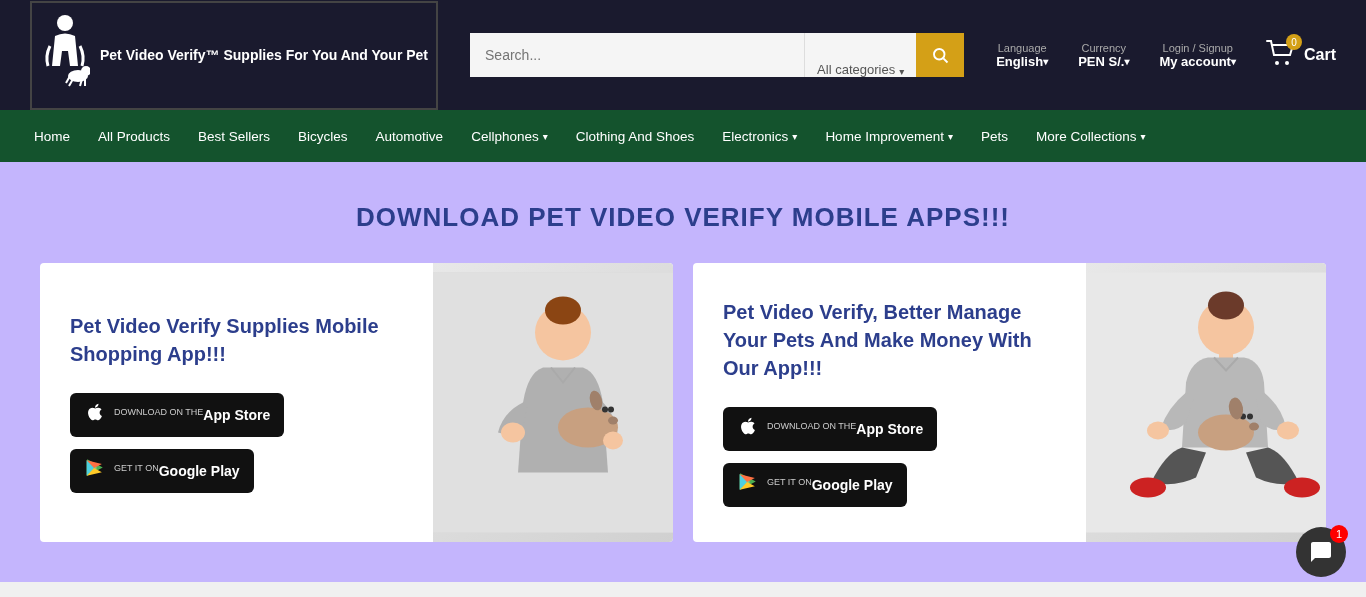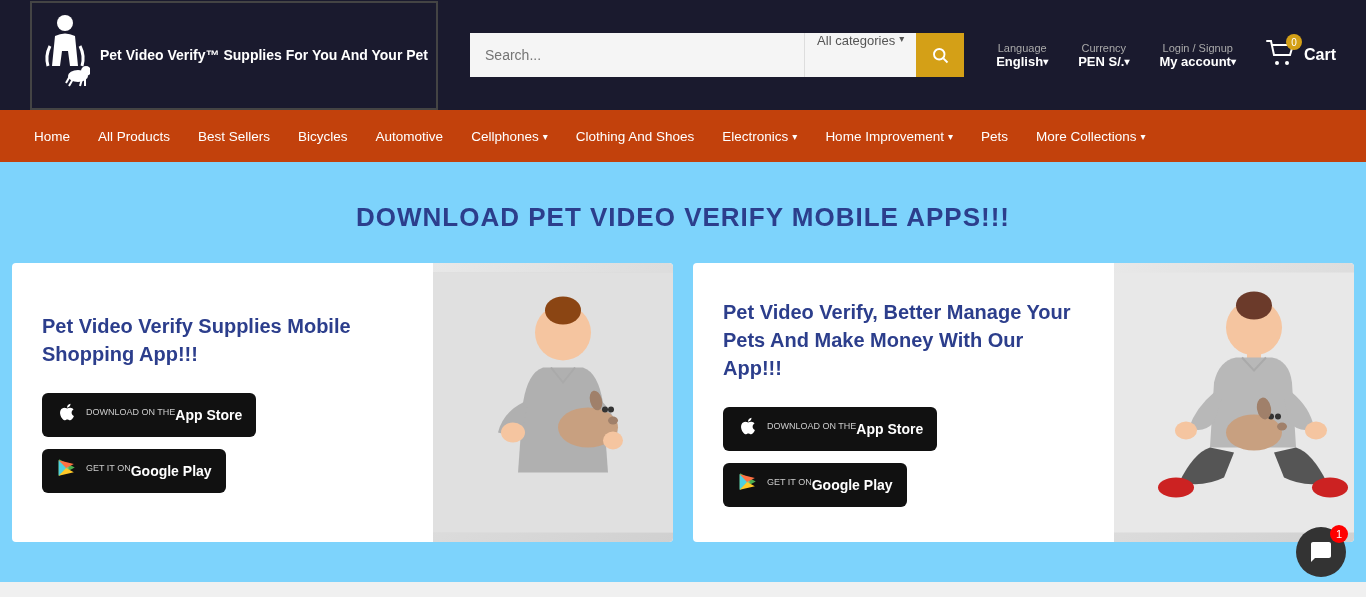--- a/index.html
+++ b/index.html
@@ -56,7 +56,7 @@
       color: #555;
       cursor: pointer;
       display: flex;
-      align-items: flex-start;
+      align-items: flex-end;
       gap: 4px;
     }
     .search-btn {

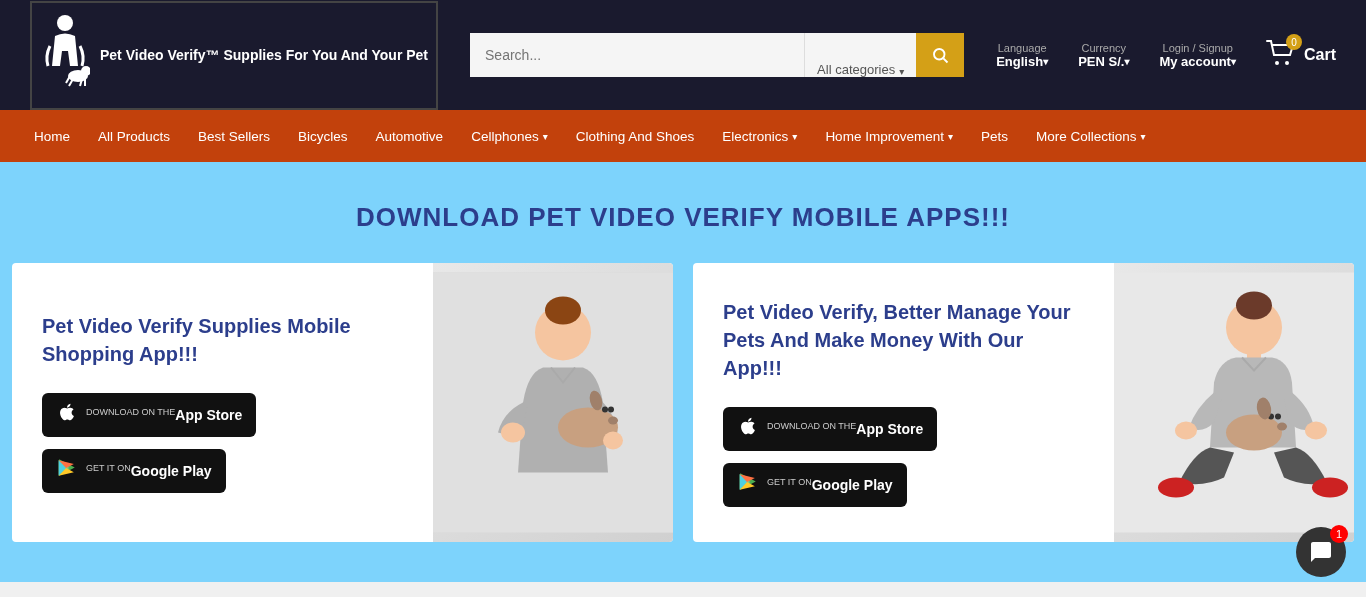--- a/index.html
+++ b/index.html
@@ -124,7 +124,7 @@
 
     
     .nav-bar {
-      background: #c2410c;
+      background: #14532d;
       display: flex;
       align-items: center;
       padding: 0 20px;

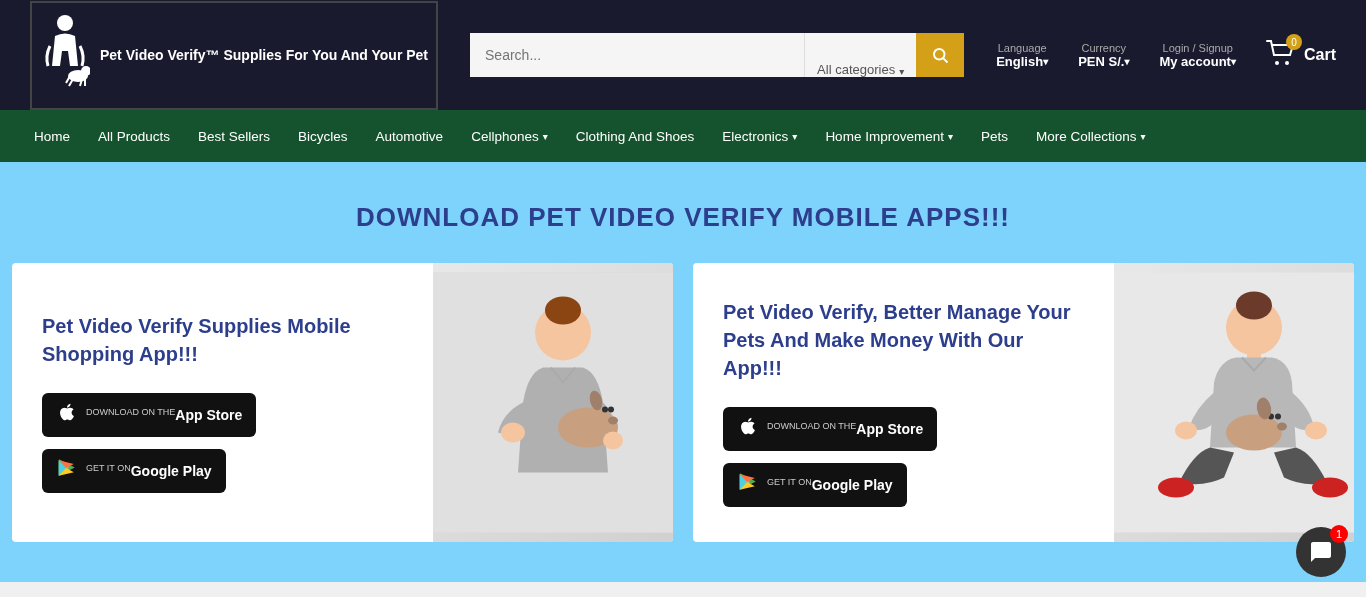--- a/index.html
+++ b/index.html
@@ -147,8 +147,8 @@
 
     
     .main-content {
-      background: #7dd3fc;
-      padding: 40px 12px;
+      background: #c4b5fd;
+      padding: 40px 40px;
       min-height: 420px;
     }
     .download-title {

